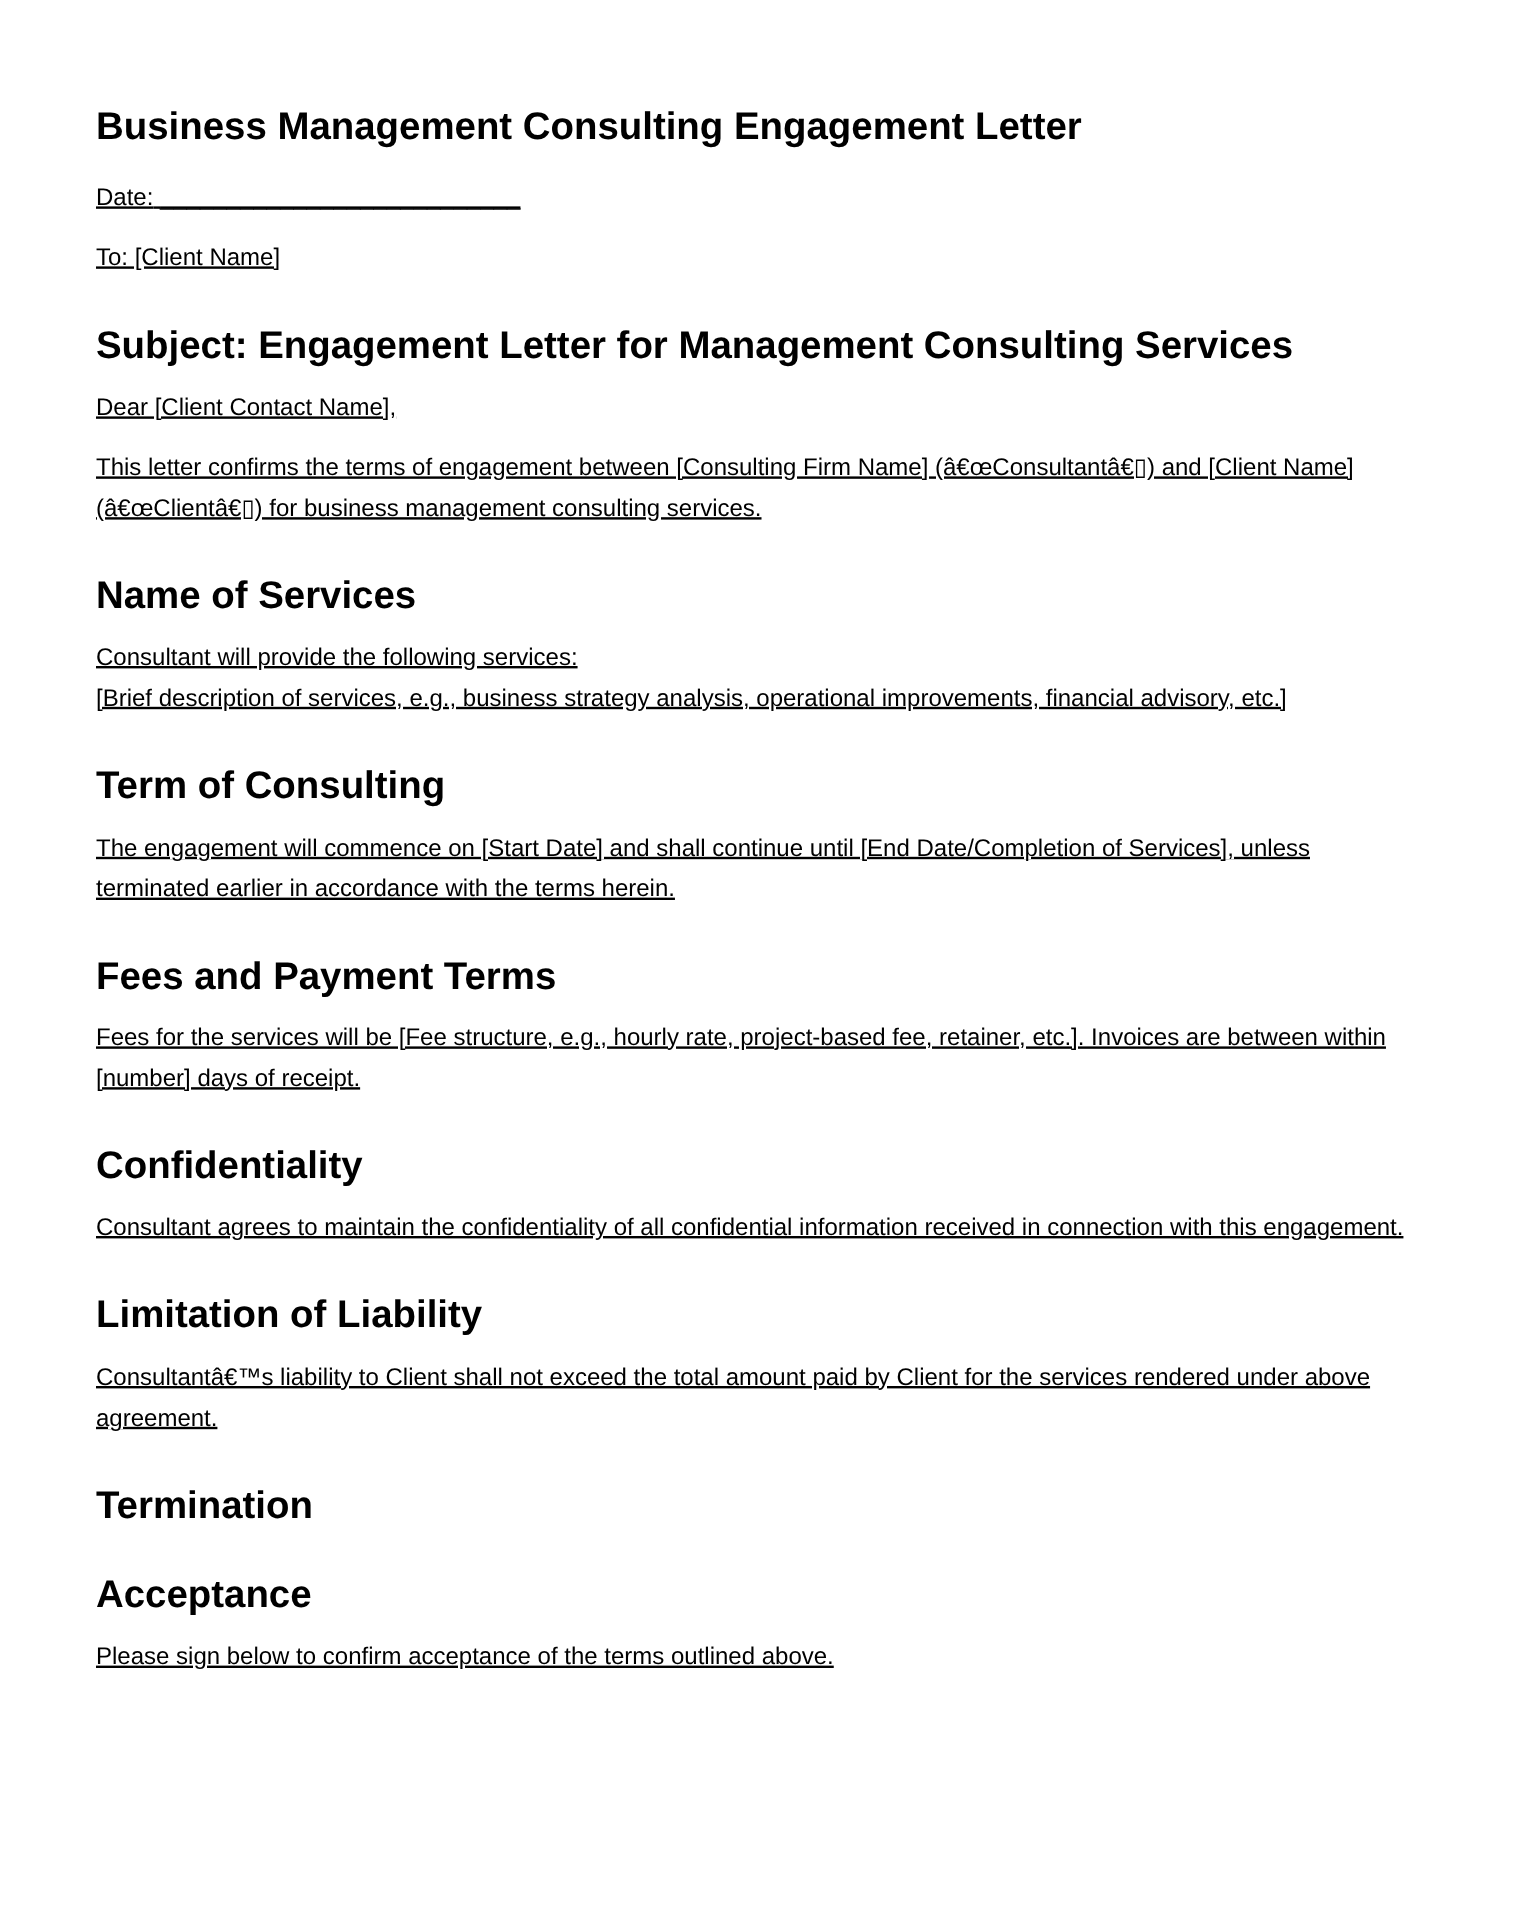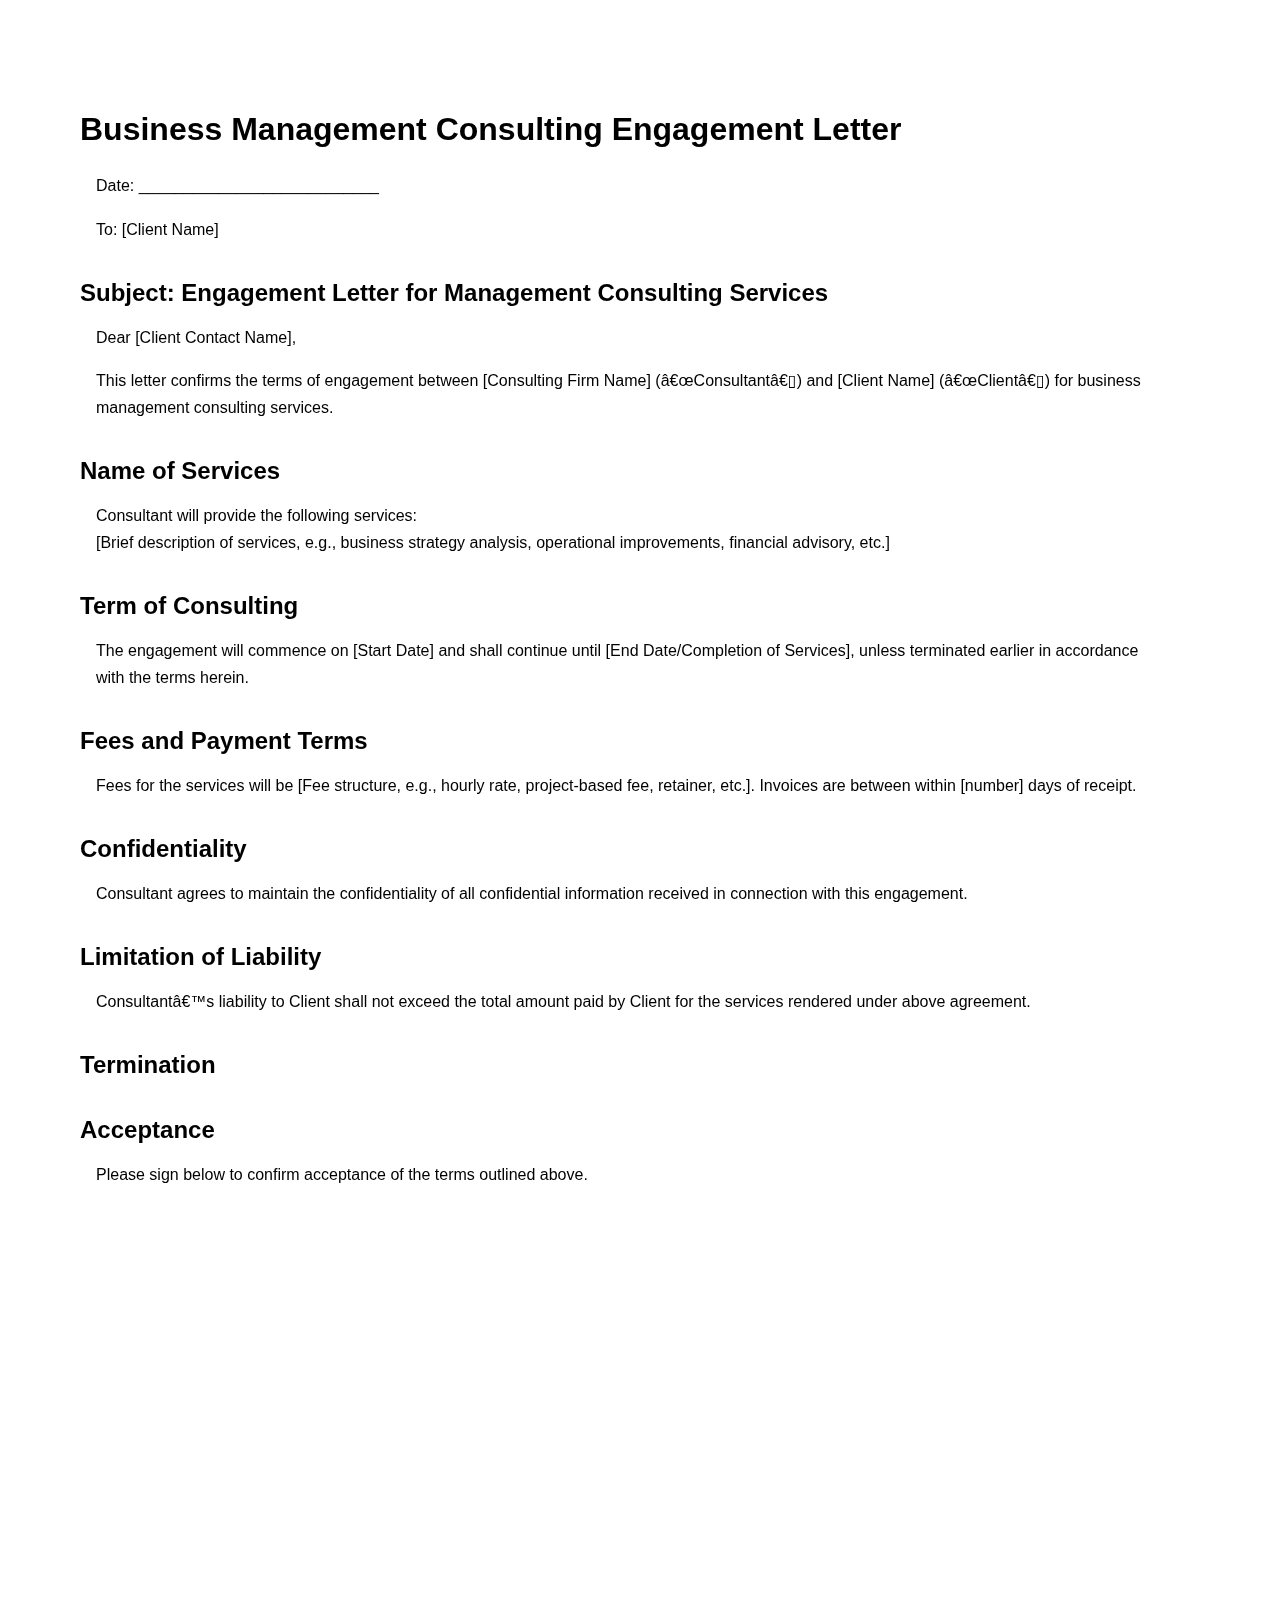--- a/index.html
+++ b/index.html
@@ -14,7 +14,7 @@
     background: #ffffff;
     color: #000000;
     font-family: "Liberation Sans", "DejaVu Sans", sans-serif;
-    padding: 110px 80px 80px 80px;
+    padding: 86px 80px 80px 80px;
   }
   h1.doc-title {
     font-size: 32px;

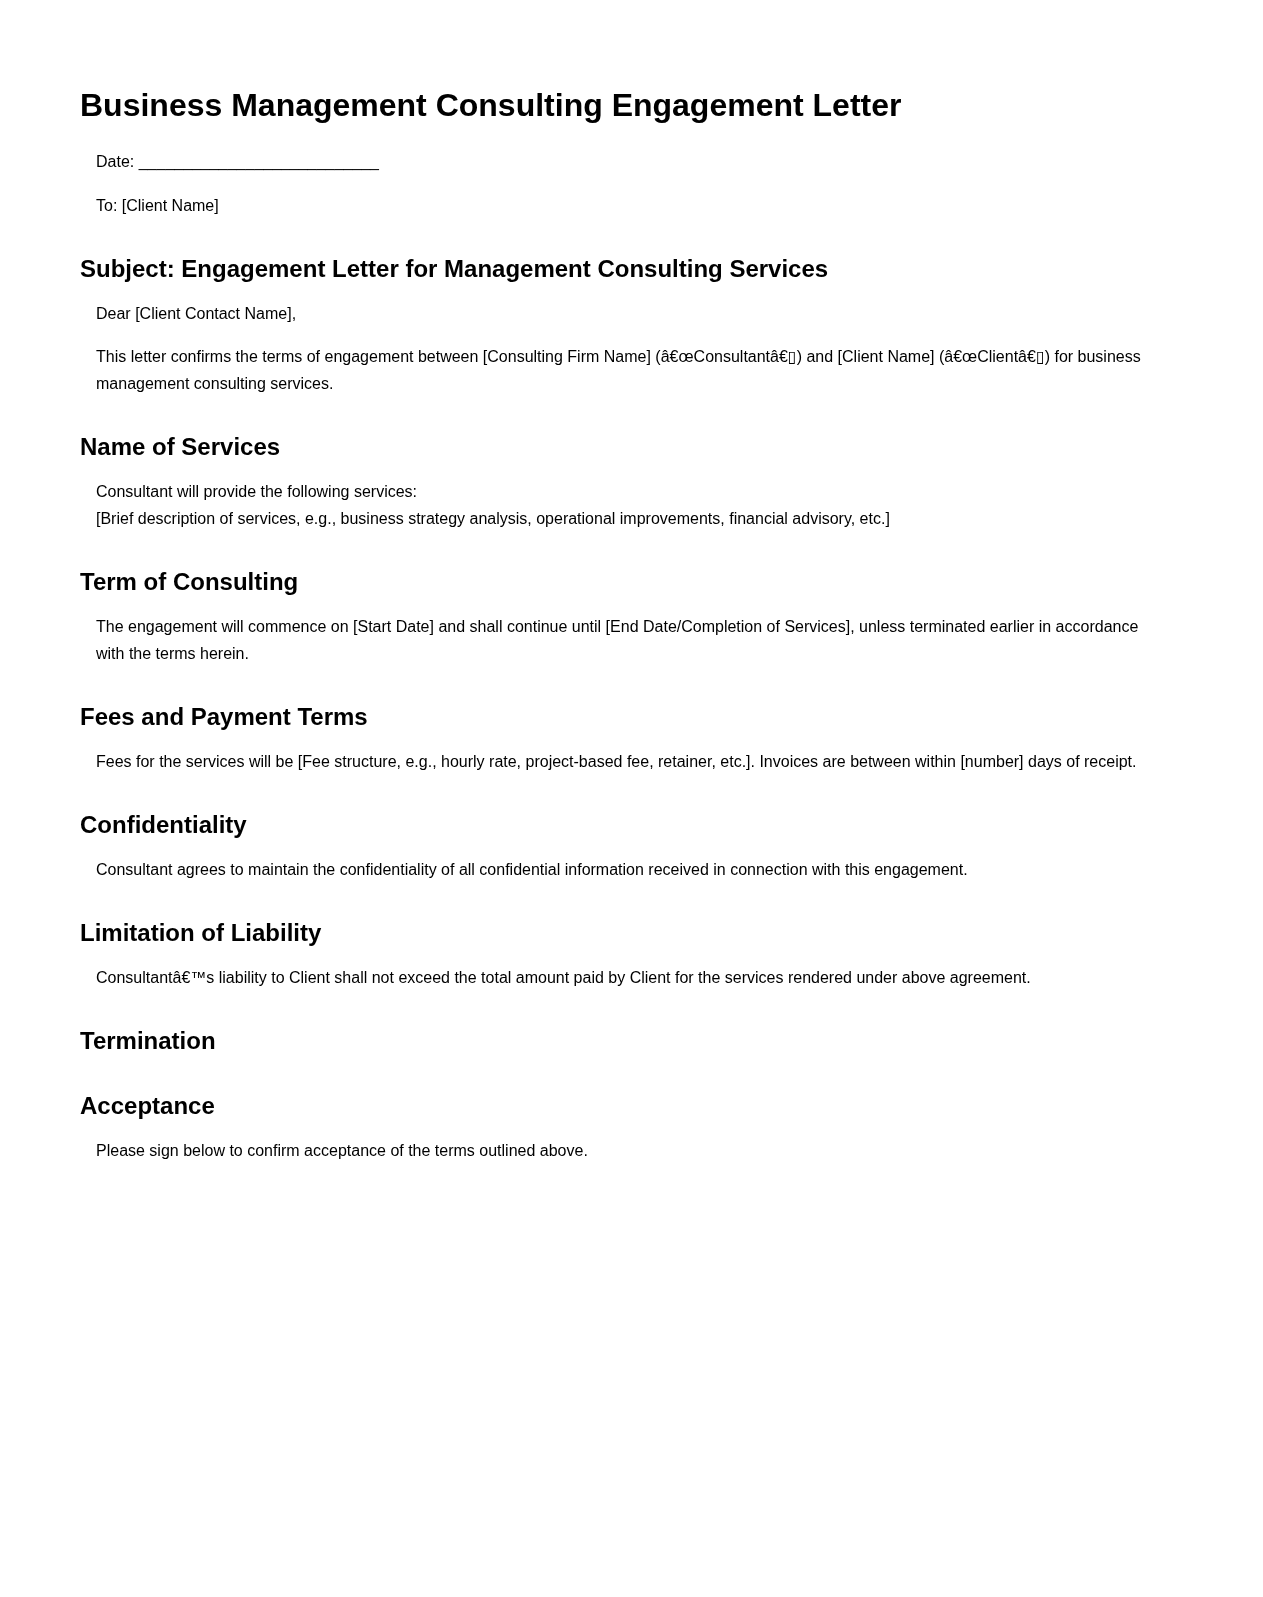--- a/index.html
+++ b/index.html
@@ -29,9 +29,10 @@
     margin: 36px 0 12px 0;
   }
   p.body-text {
-    font-size: 16px;
+    font-size: 20px;
     line-height: 1.7;
-    margin: 16px 16px;
+    margin: 16px 0;
+    text-decoration: underline;
   }
   .blank-line {
     letter-spacing: 0;

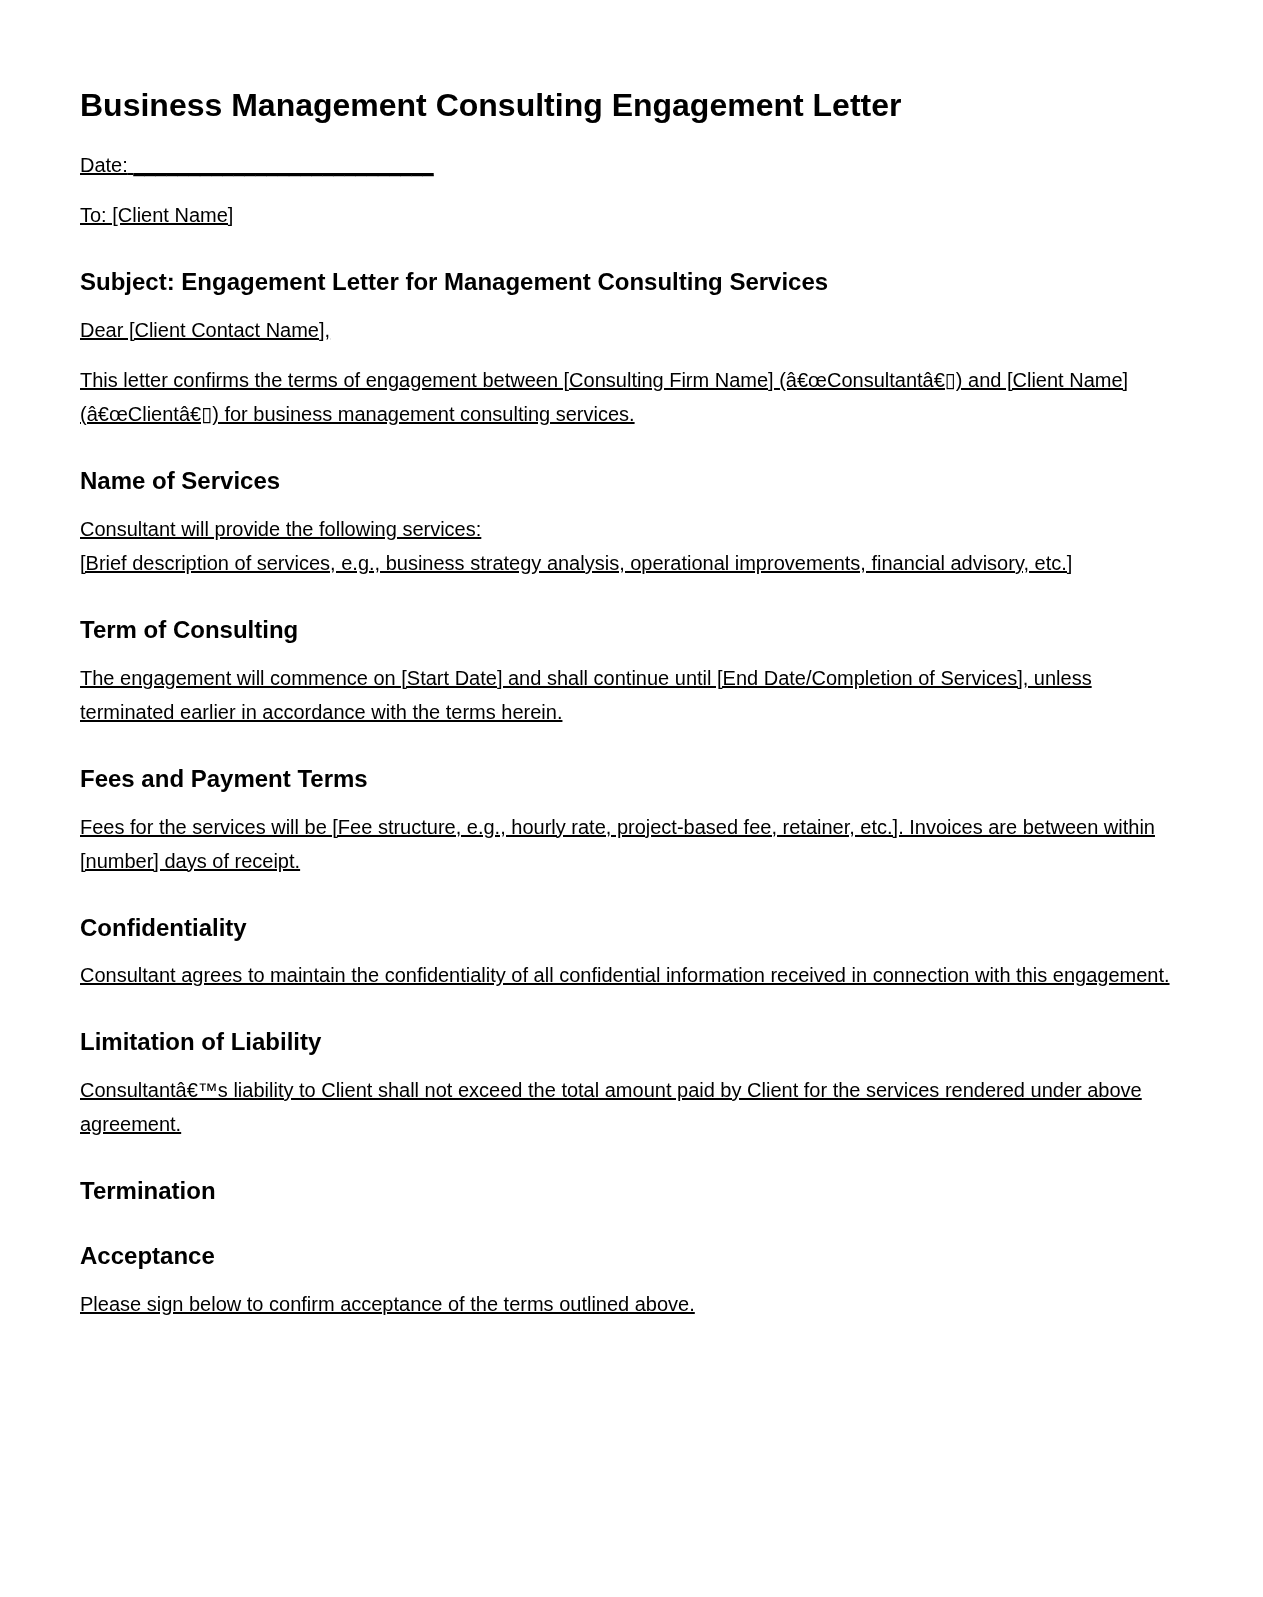--- a/index.html
+++ b/index.html
@@ -23,7 +23,7 @@
     margin: 0 0 24px 0;
   }
   h2.section-heading {
-    font-size: 24px;
+    font-size: 32px;
     line-height: 1.2;
     font-weight: bold;
     margin: 36px 0 12px 0;

